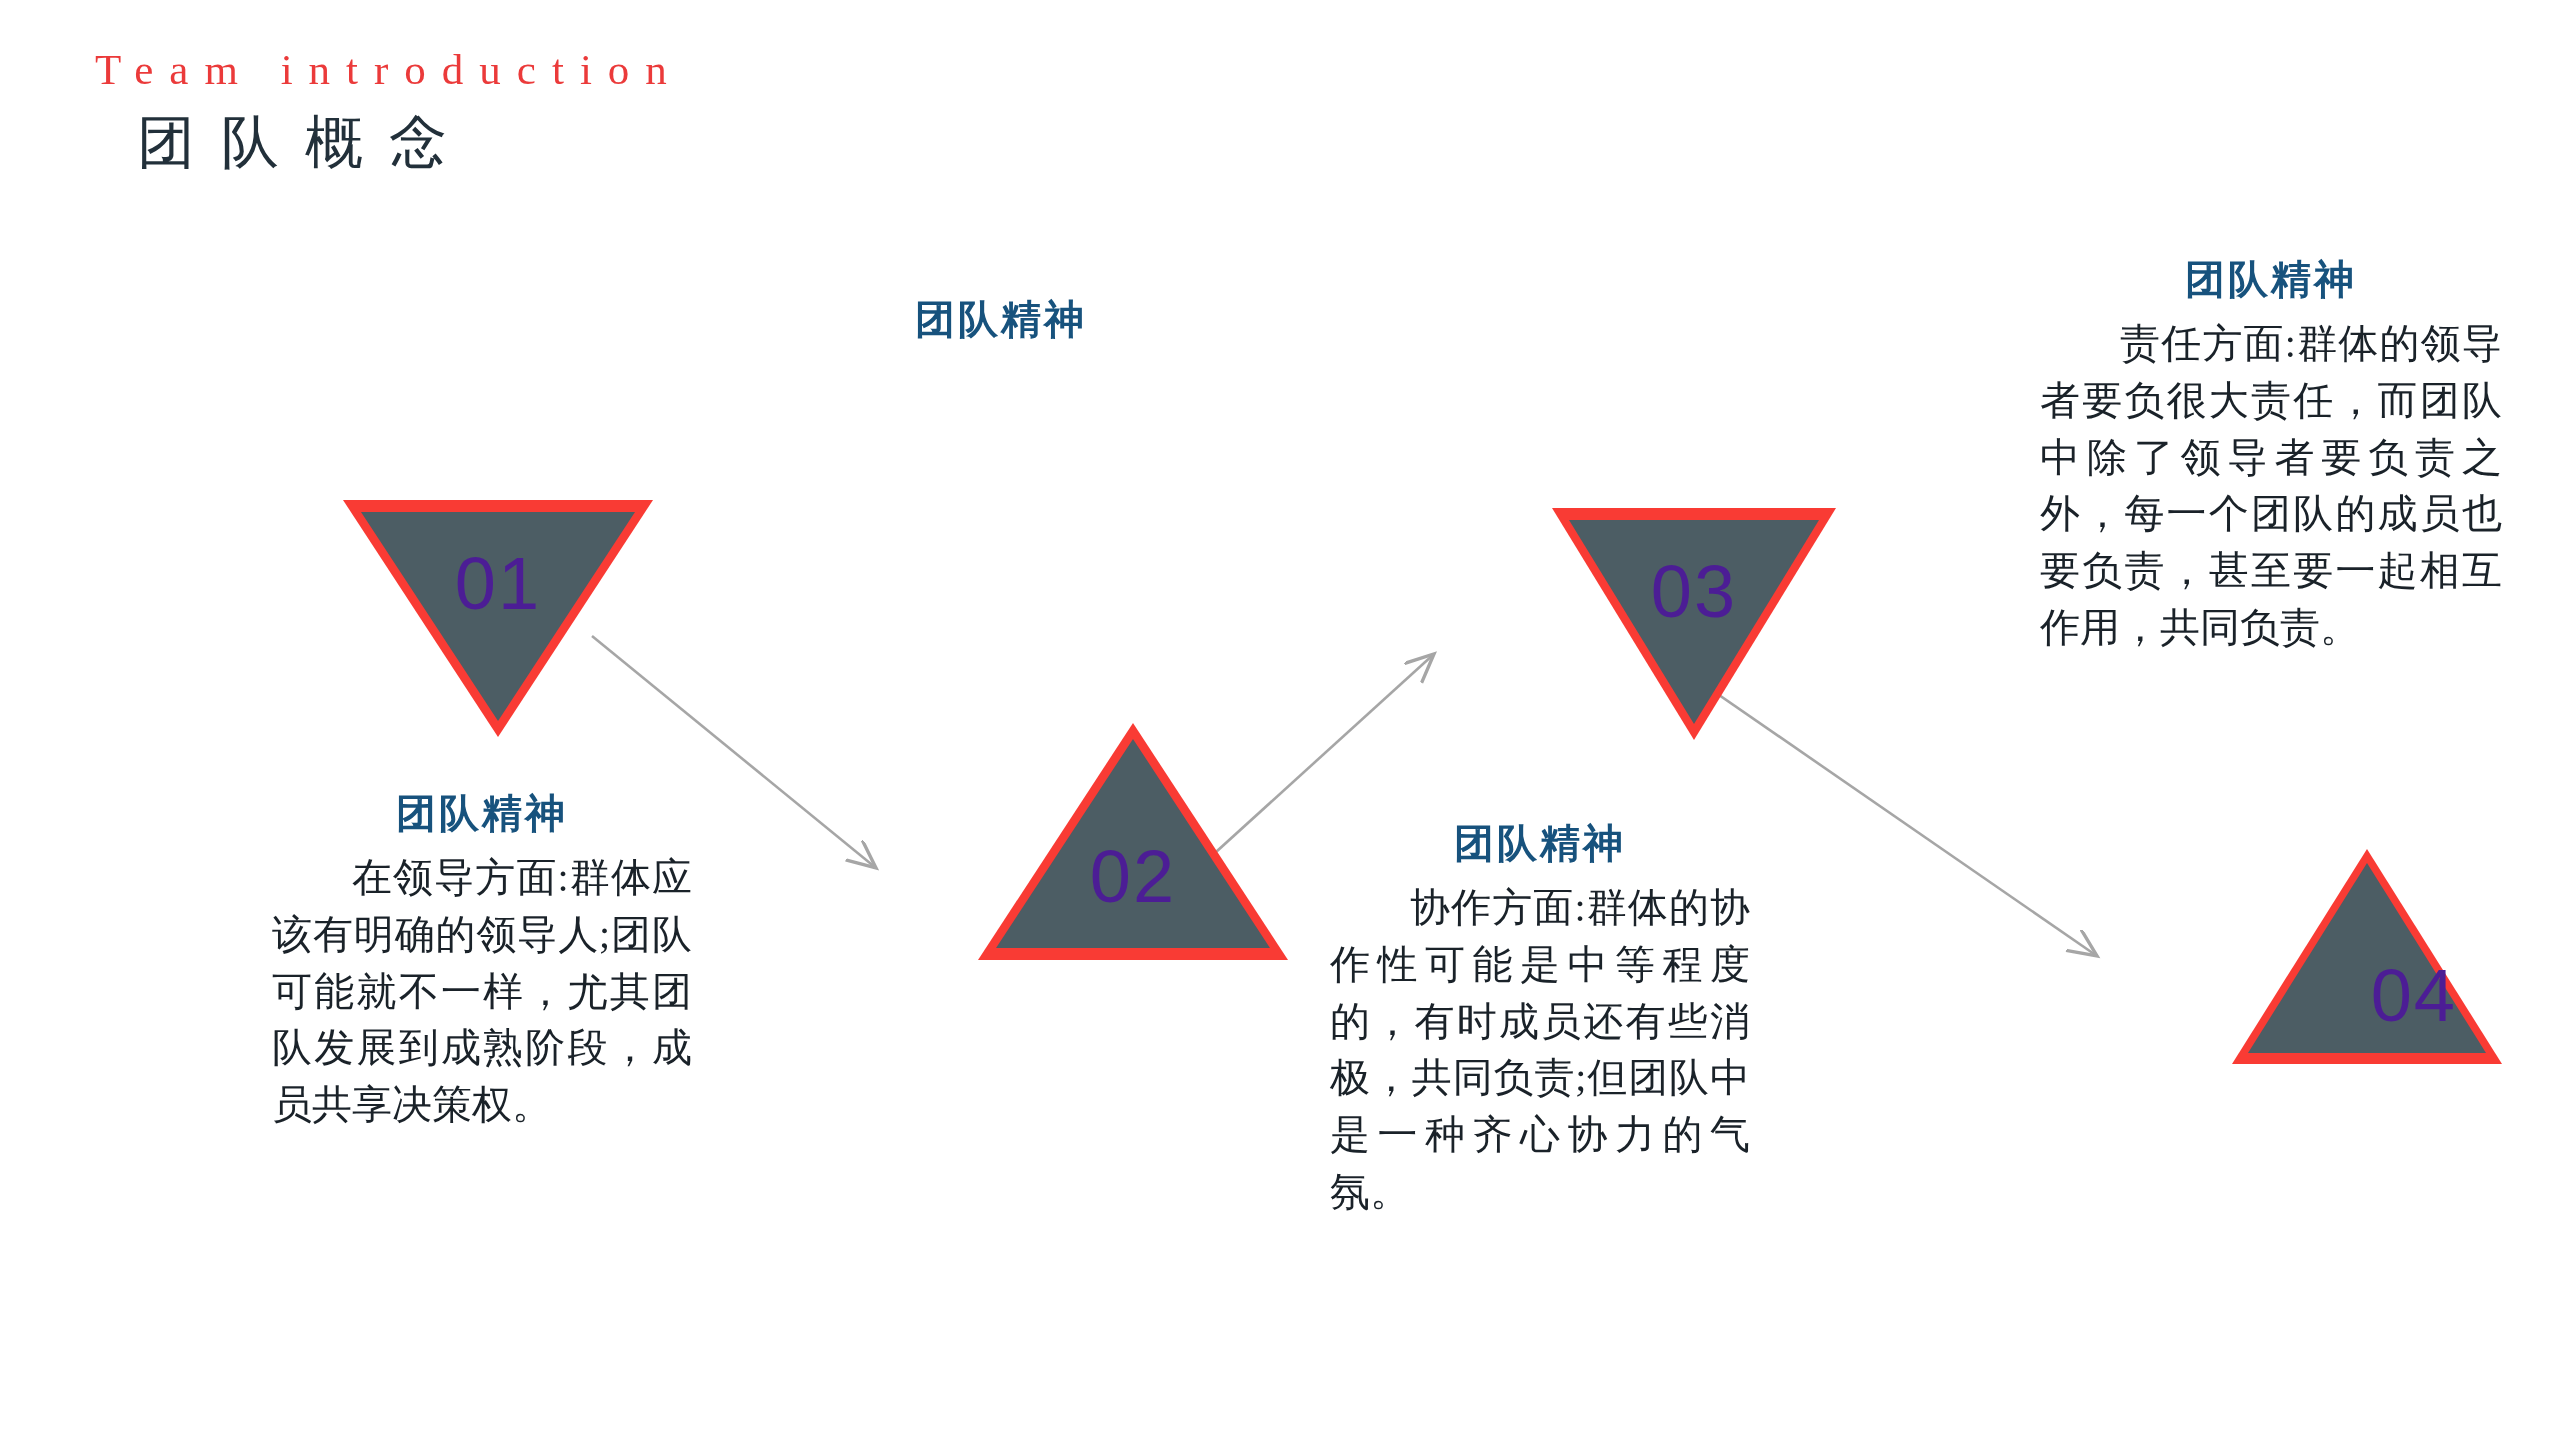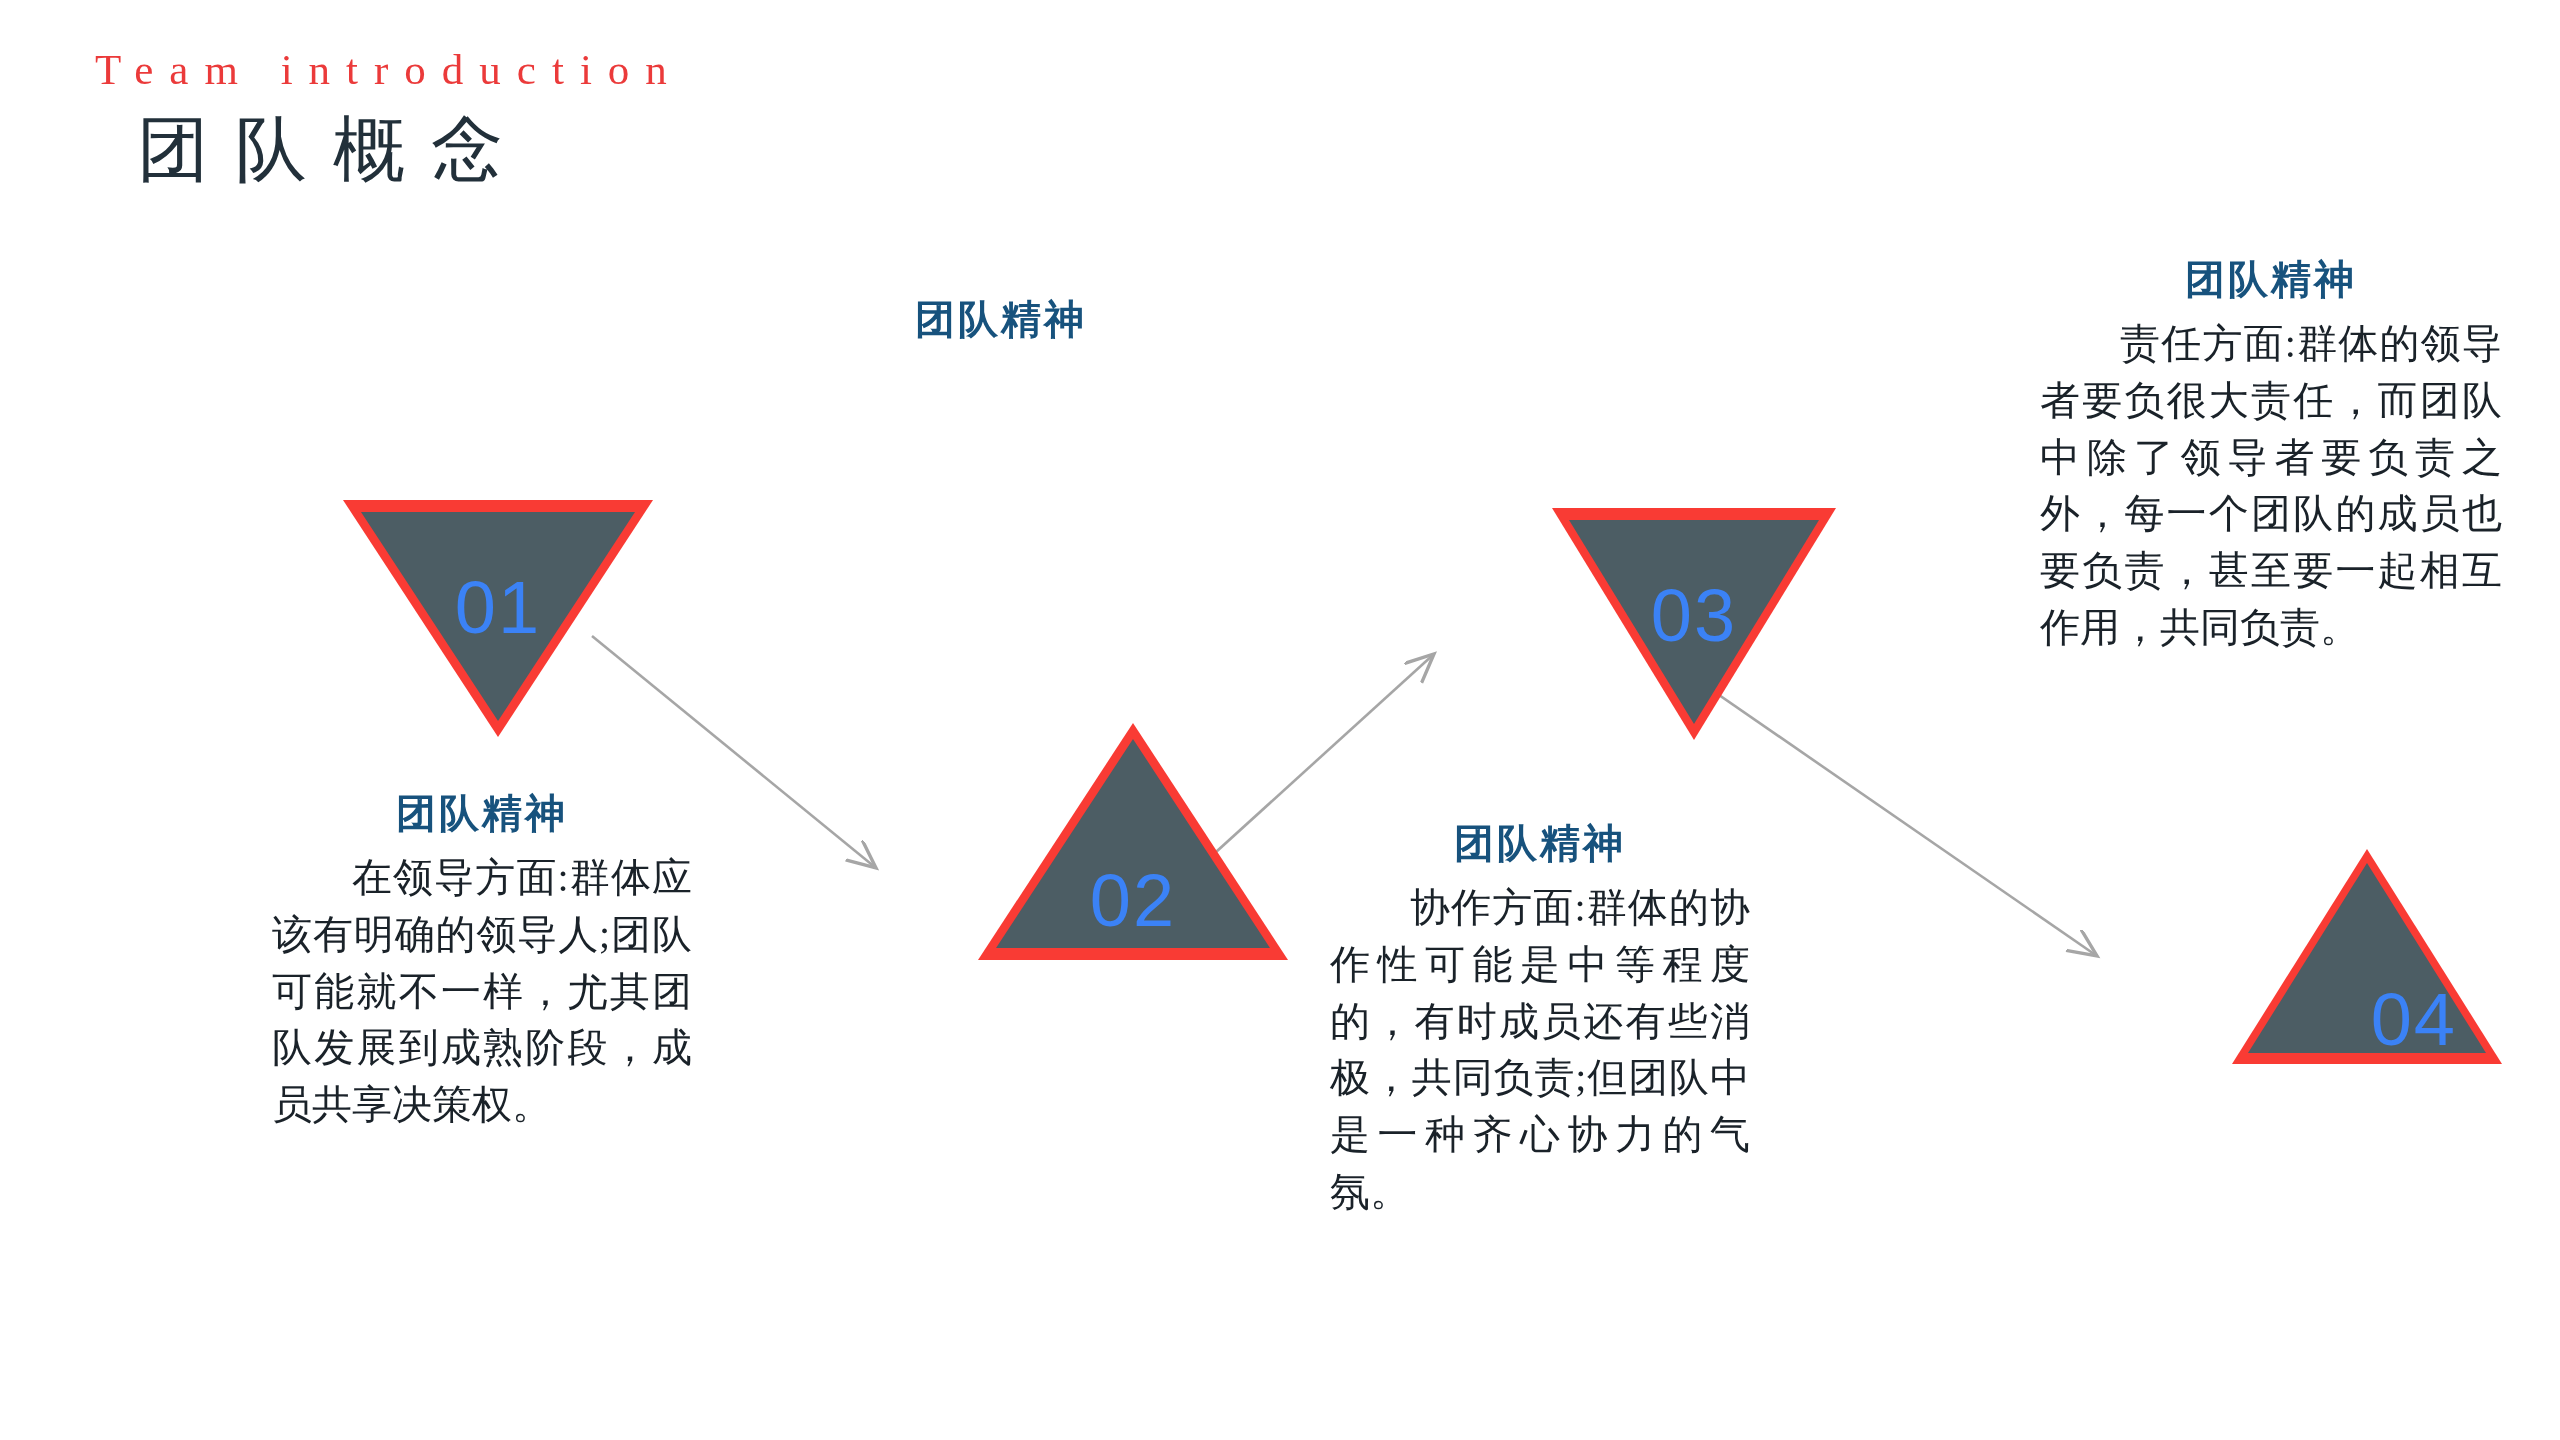--- a/index.html
+++ b/index.html
@@ -43,7 +43,7 @@
     margin-left: 42px;
     color: #22303a;
     font-family: "Liberation Serif", "DejaVu Serif", serif;
-    font-size: 72px;
+    font-size: 58px;
     letter-spacing: 26px;
     line-height: 1.05;
     white-space: nowrap;

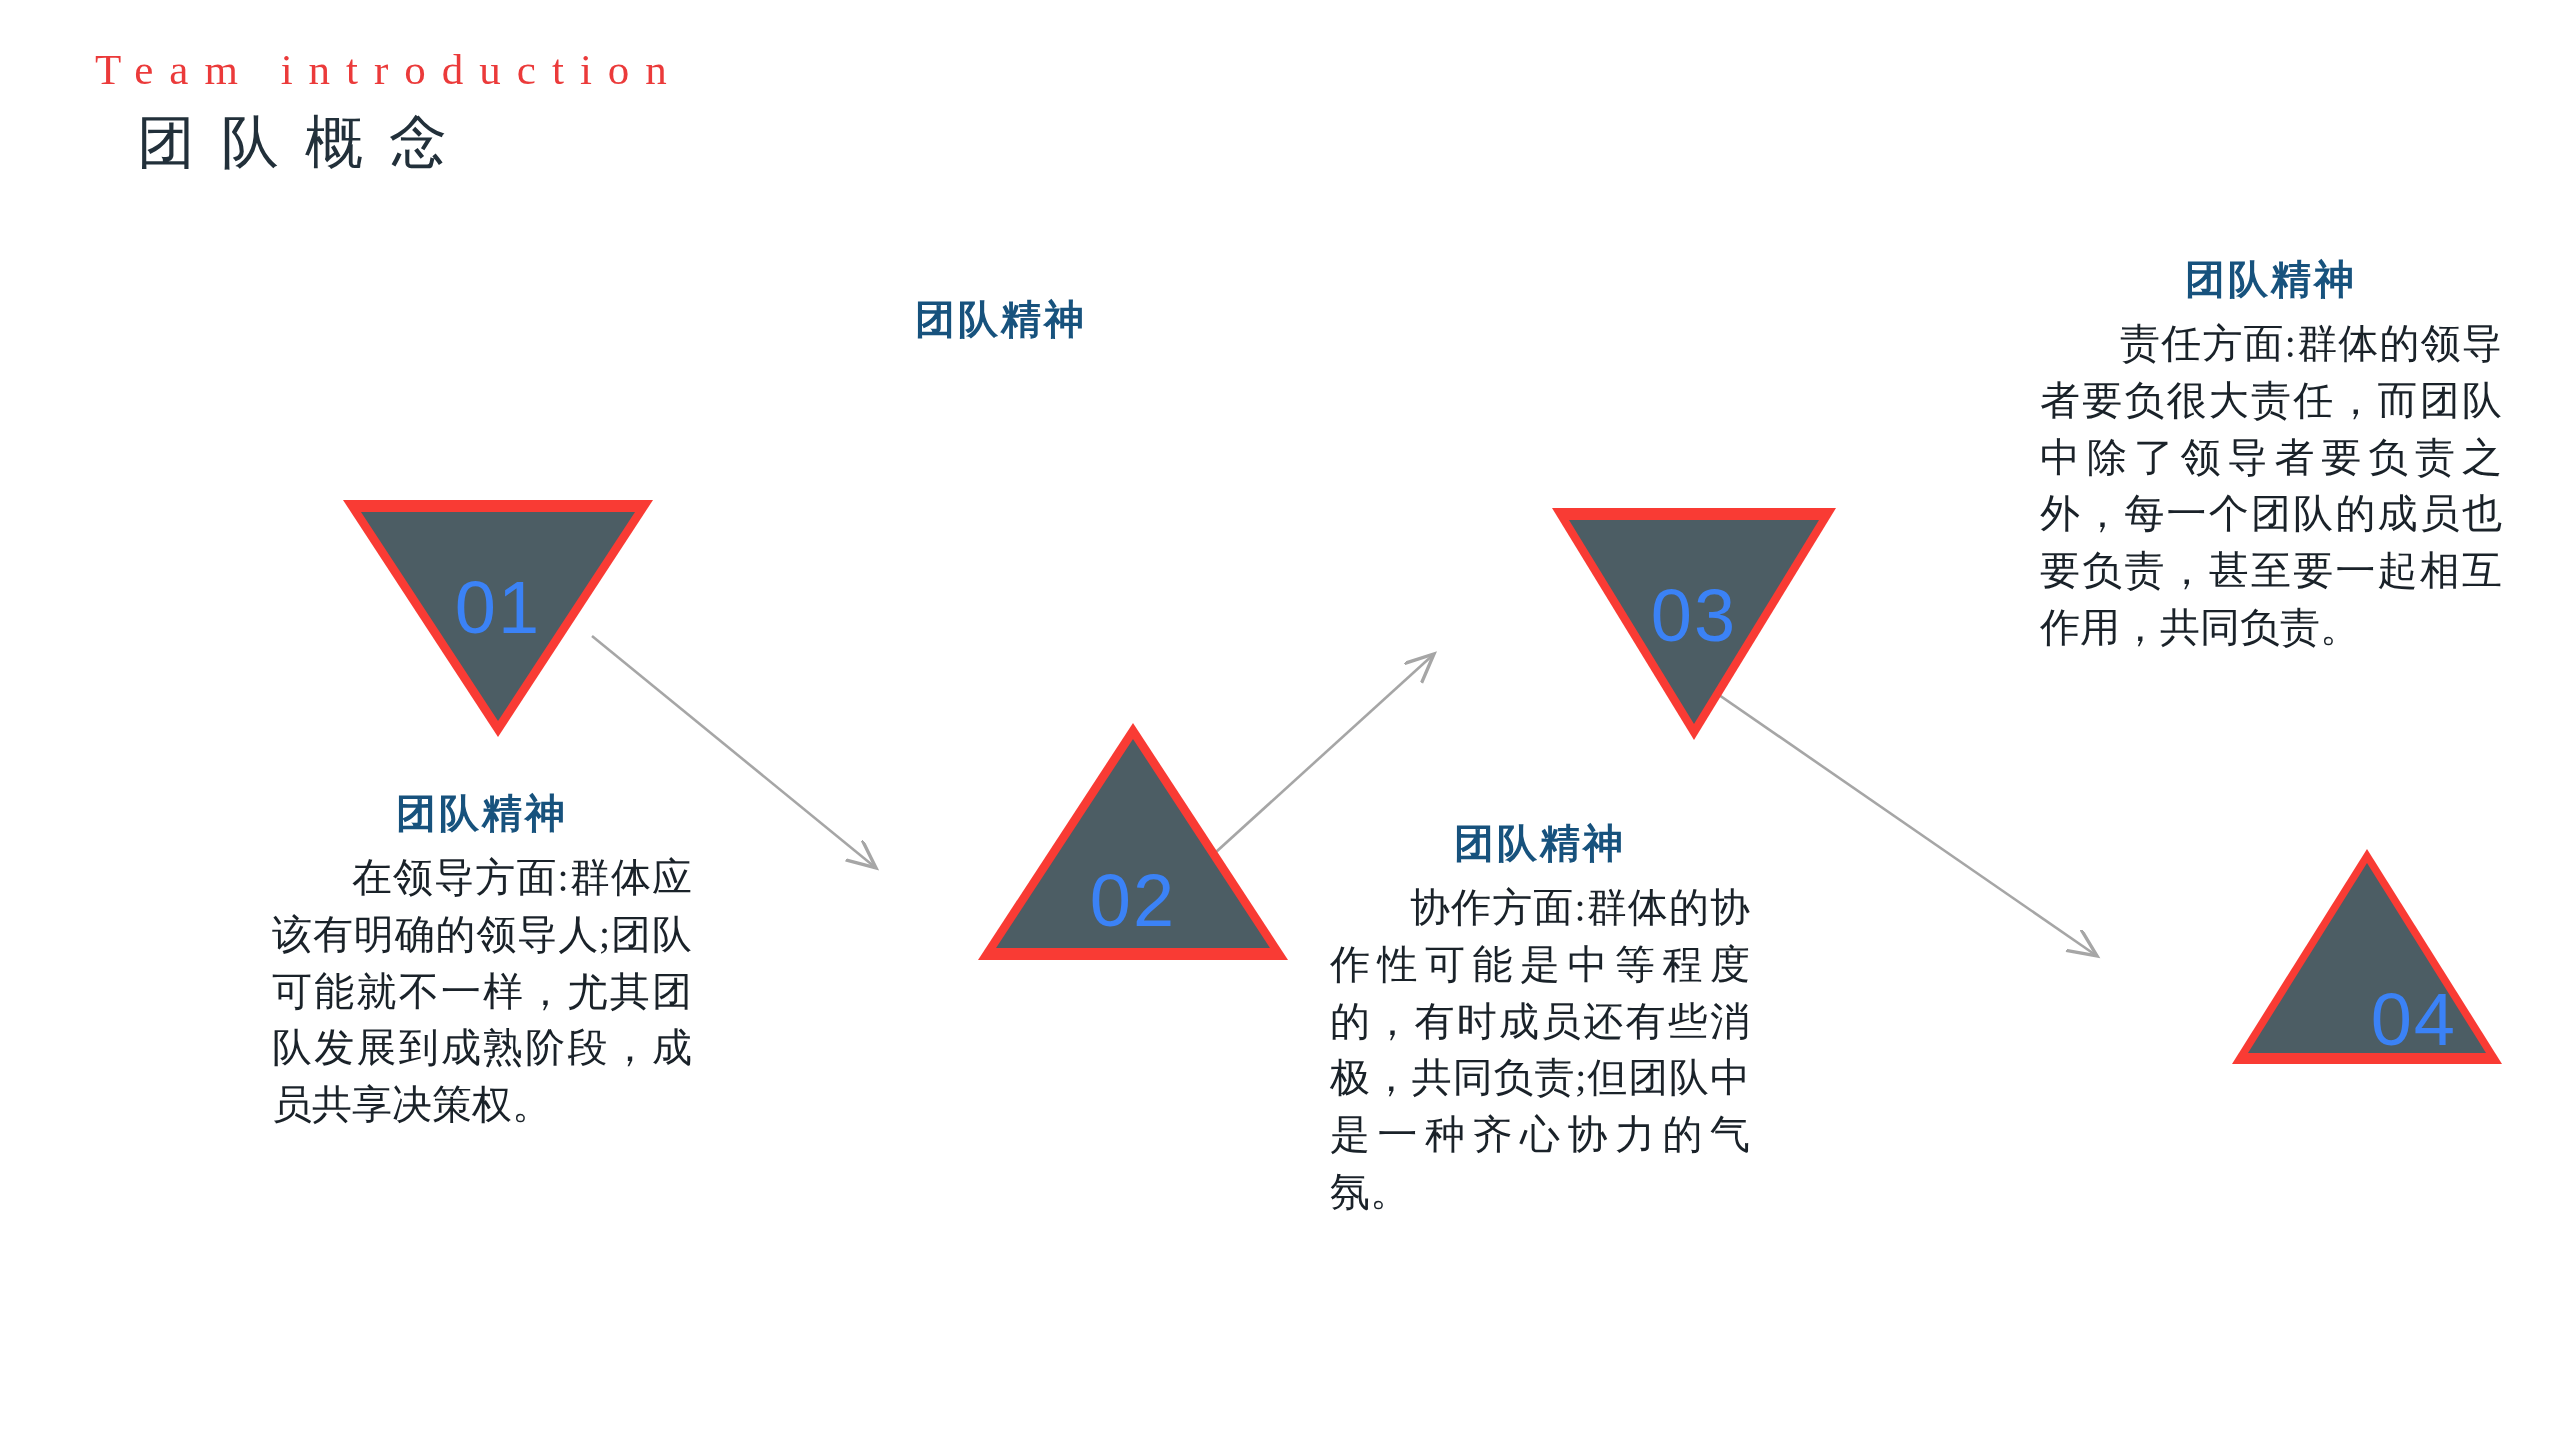--- a/index.html
+++ b/index.html
@@ -69,7 +69,7 @@
   }
   .tri-num {
     position: absolute;
-    color: #3b82f6;
+    color: #4c1d95;
     font-family: "Liberation Sans", "DejaVu Sans", sans-serif;
     font-size: 74px;
     font-weight: 300;
@@ -77,7 +77,6 @@
     line-height: 1;
     white-space: nowrap;
     text-align: center;
-    margin-top: 24px;
   }
 
   

